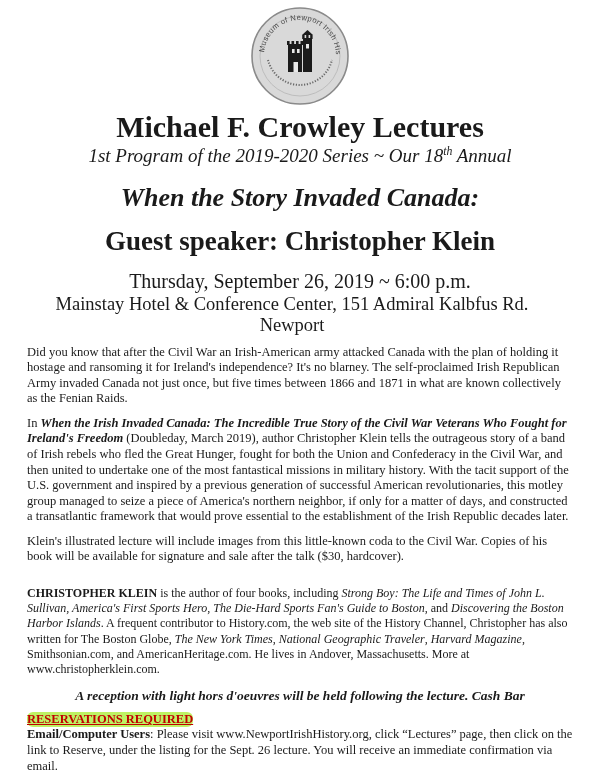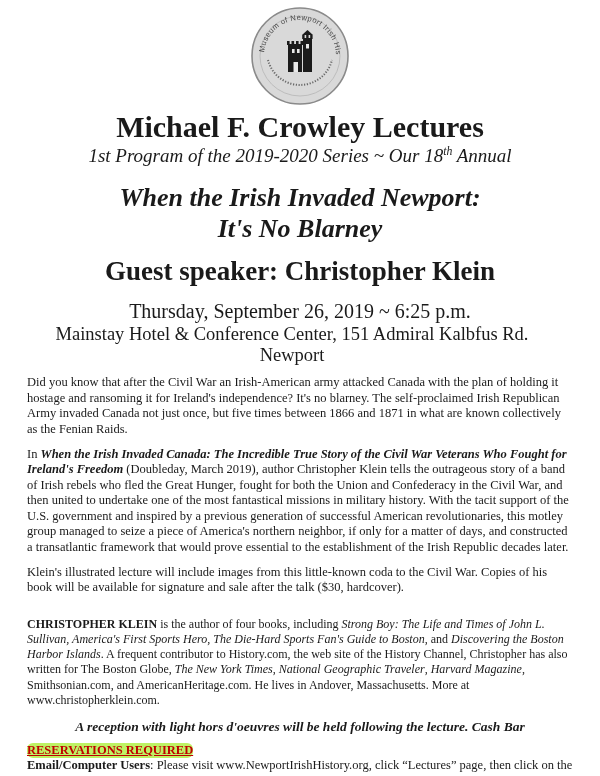--- a/index.html
+++ b/index.html
@@ -79,7 +79,7 @@
   <div class="subtitle"><span>1st Program of the 2019-2020 Series ~ Our 18</span><span class="sup">th</span><span> Annual</span></div>
 
   <div class="lecture-title">
-    <div>When the Irish Invaded Newport:</div>
+    <div>When the Story Invaded Canada:</div>
     <div>It's No Blarney</div>
   </div>
   <div class="speaker">Guest speaker: Christopher Klein</div>

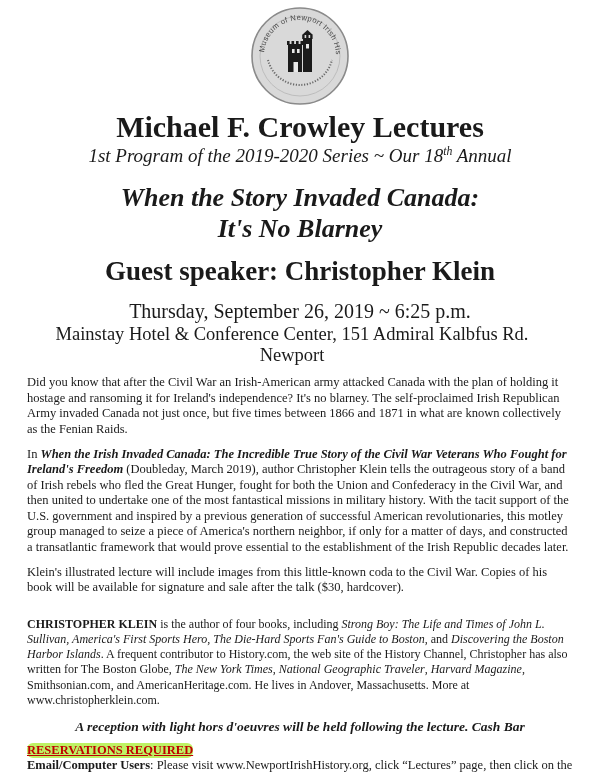--- a/index.html
+++ b/index.html
@@ -80,7 +80,6 @@
 
   <div class="lecture-title">
     <div>When the Story Invaded Canada:</div>
-    <div>It's No Blarney</div>
   </div>
   <div class="speaker">Guest speaker: Christopher Klein</div>
   <div class="datetime">Thursday, September 26, 2019 ~ 6:25 p.m.</div>

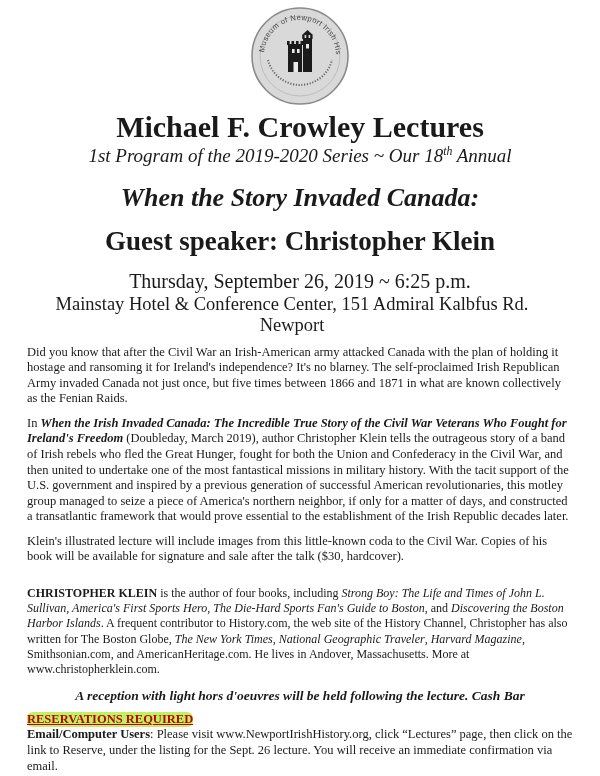--- a/index.html
+++ b/index.html
@@ -82,7 +82,7 @@
     <div>When the Story Invaded Canada:</div>
   </div>
   <div class="speaker">Guest speaker: Christopher Klein</div>
-  <div class="datetime">Thursday, September 26, 2019 ~ 6:25 p.m.</div>
+  <div class="datetime">Thursday, September 26, 2019 ~ 6:00 p.m.</div>
   <div class="venue">Mainstay Hotel &amp; Conference Center, 151 Admiral Kalbfus Rd. Newport</div>
 
   <p class="para first"><span>Did you know that after the Civil War an Irish-American army attacked Canada with the plan of holding it hostage and ransoming it for Ireland's independence? It's no blarney. The self-proclaimed Irish Republican Army invaded Canada not just once, but five times between 1866 and 1871 in what are known collectively as the Fenian Raids.</span></p>

